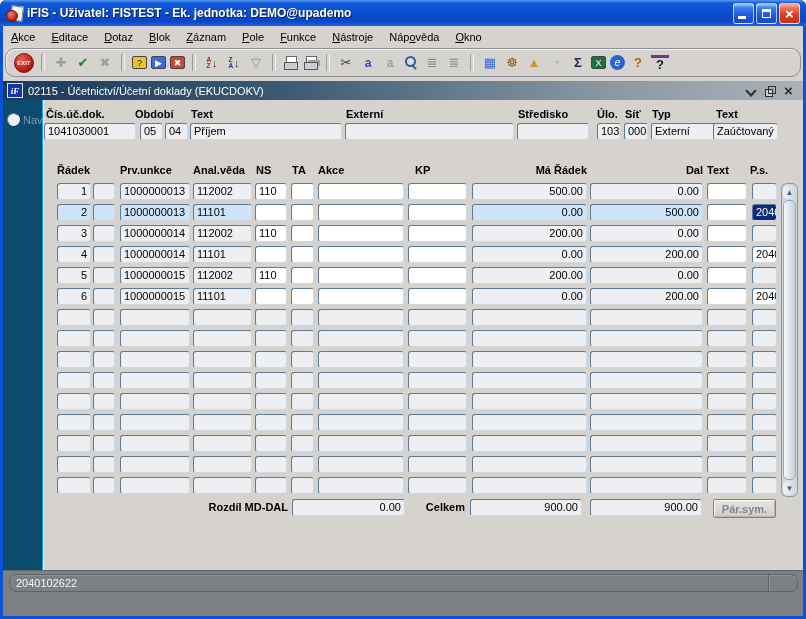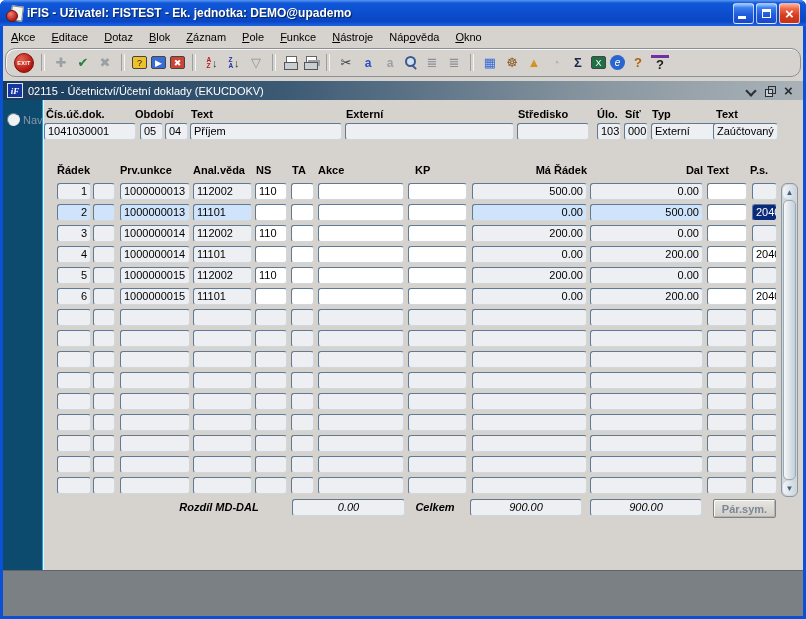--- a/index.html
+++ b/index.html
@@ -87,7 +87,7 @@
   .bg-s{background:#cfe4fa;}
   .bg-d{background:#0a2a7c;color:#fff;}
   .lbl{position:absolute;font-weight:bold;white-space:nowrap;}
-  .r{text-align:center;font-style:italic;}
+  .r{text-align:right;}
   
   #grid-header{position:absolute;left:0;top:164px;width:806px;height:15px;}
   #grid-header div{position:absolute;font-weight:bold;white-space:nowrap;}

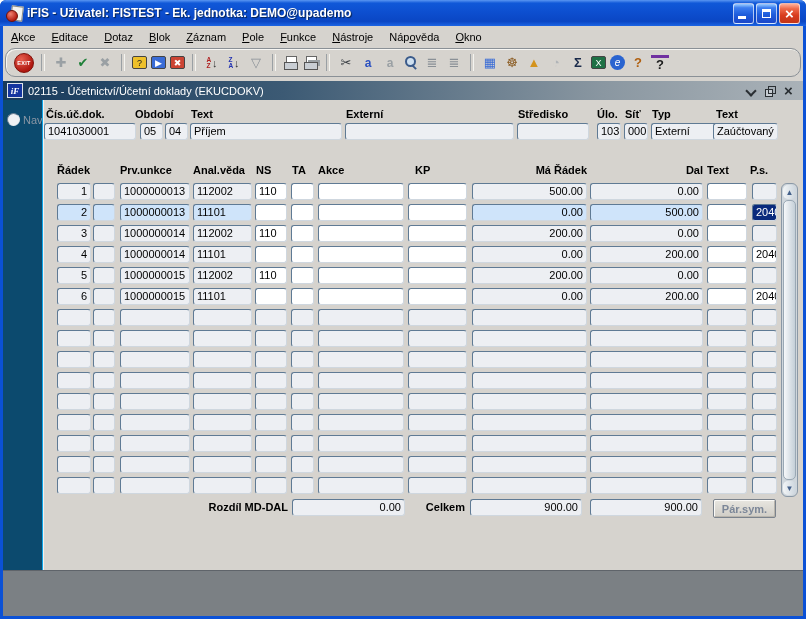--- a/index.html
+++ b/index.html
@@ -436,6 +436,11 @@
 
 
   <div class="statusbar" data-name="status-bar">
+    <div class="st-line st1">
+      <span class="st-cell" style="flex:1" data-name="status-message">2040102622</span>
+      <span class="st-div"></span>
+      <span class="st-cell" style="width:28px" data-name="status-right-cell"></span>
+    </div>
   </div>
 
 </div>

